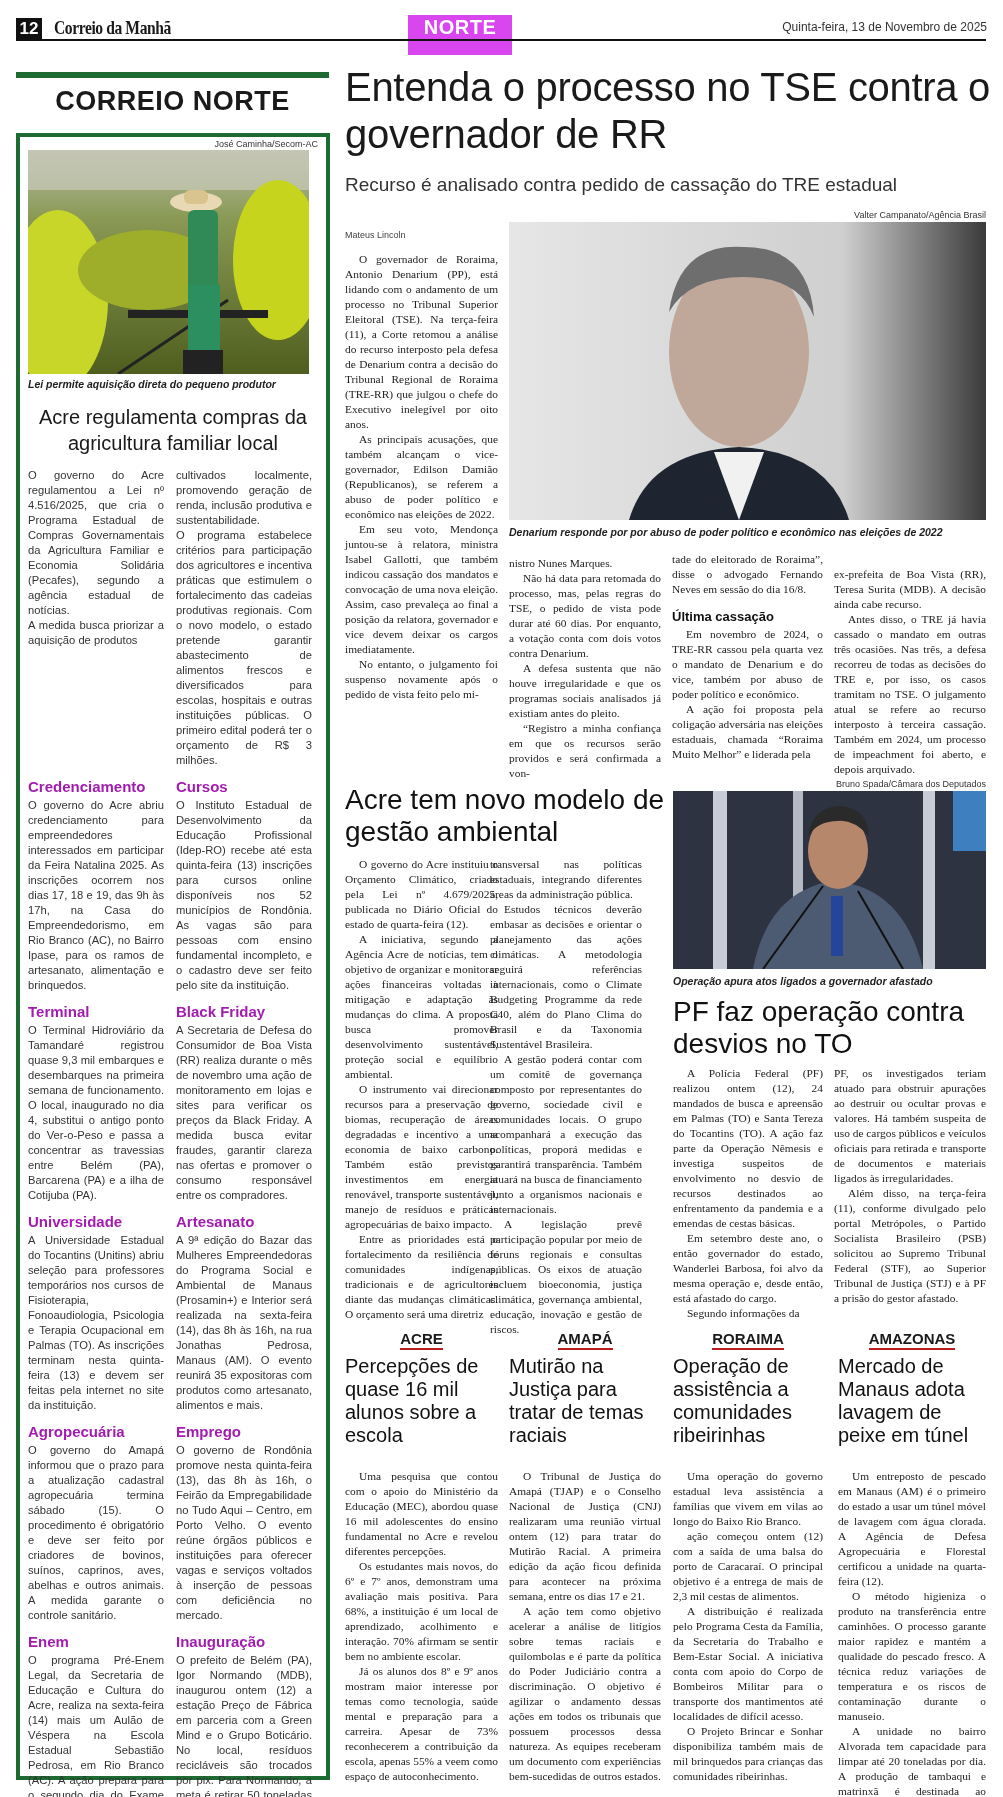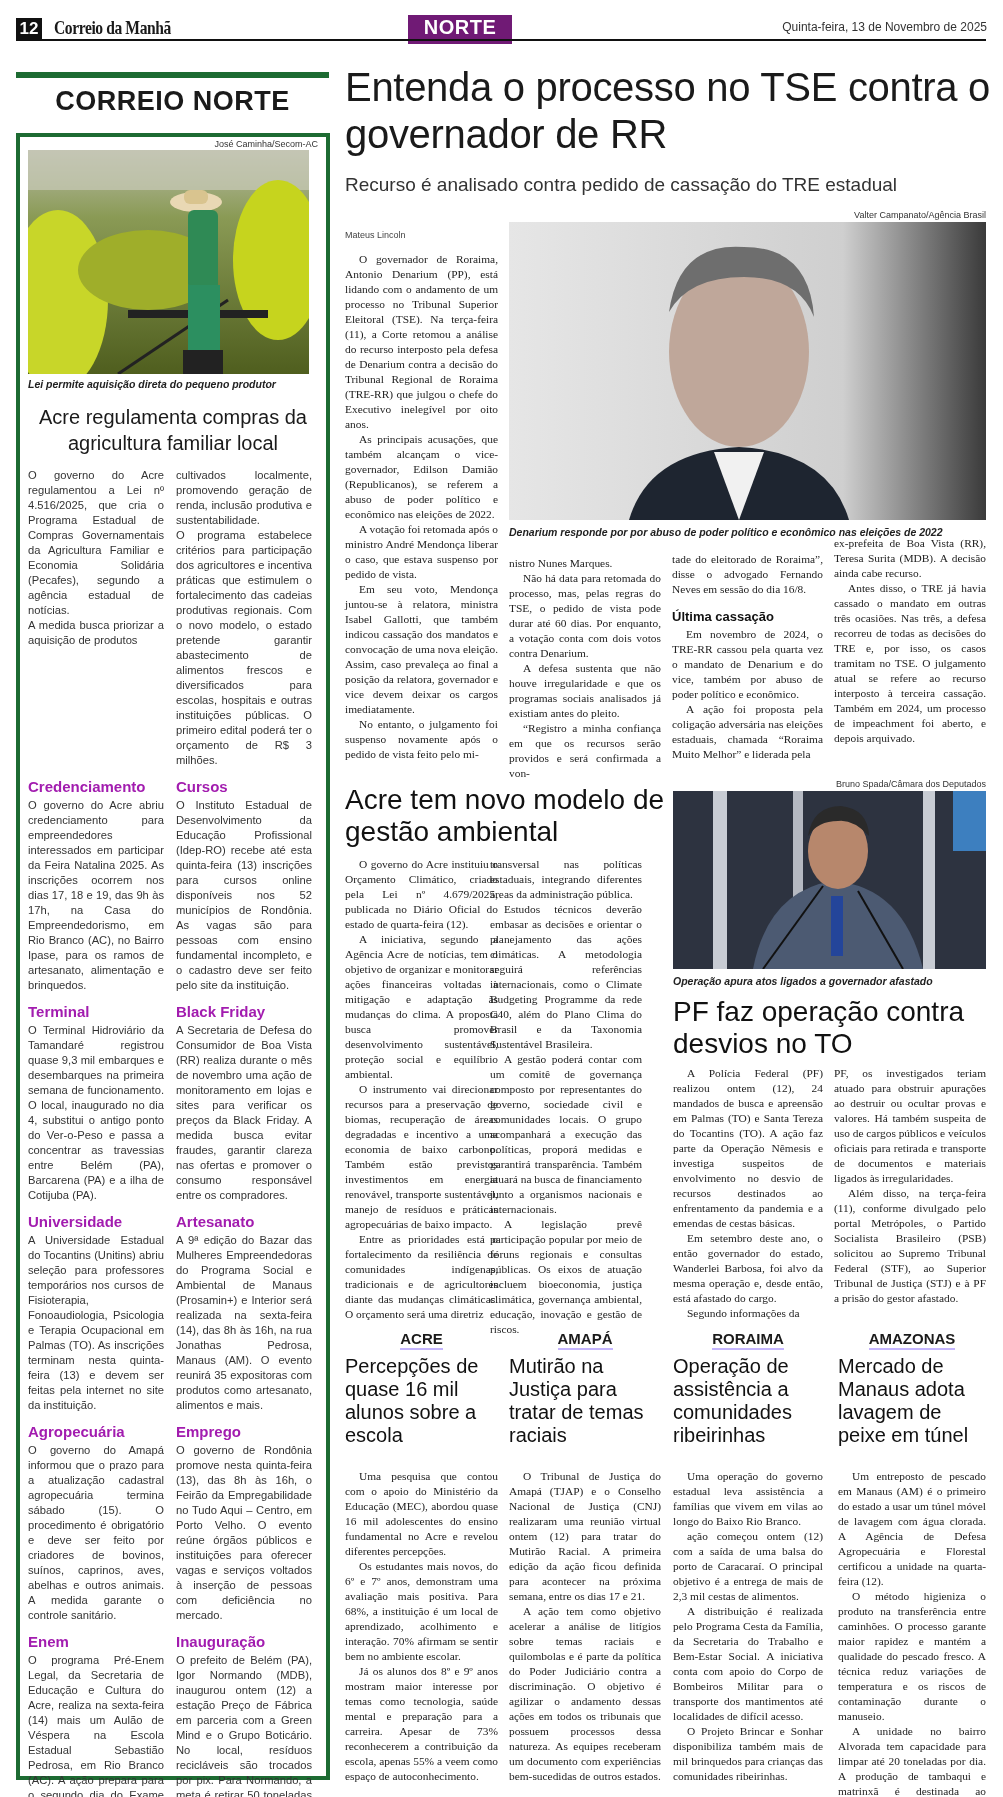--- a/index.html
+++ b/index.html
@@ -9,7 +9,7 @@
   
   .page-num { left: 16px; top: 18px; width: 26px; height: 22px; background: #111; color: #fff; font: bold 17px "Liberation Sans", sans-serif; text-align: center; line-height: 22px; }
   .paper-name { left: 54px; top: 17px; font: bold 19px "Liberation Serif", serif; letter-spacing: -0.5px; transform: scaleX(0.82); transform-origin: left; }
-  .section-tag { left: 408px; top: 15px; width: 104px; height: 29px; background: #701a75; color: #fff; font: bold 20px "Liberation Sans", sans-serif; text-align: center; line-height: 25px; letter-spacing: 0.5px; }
+  .section-tag { left: 408px; top: 15px; width: 104px; height: 40px; background: #d946ef; color: #fff; font: bold 20px "Liberation Sans", sans-serif; text-align: center; line-height: 25px; letter-spacing: 0.5px; }
   .date { right: 16px; top: 20px; font: 12px "Liberation Sans", sans-serif; color: #333; }
   .header-rule { left: 16px; top: 39px; width: 970px; height: 2px; background: #111; }
 

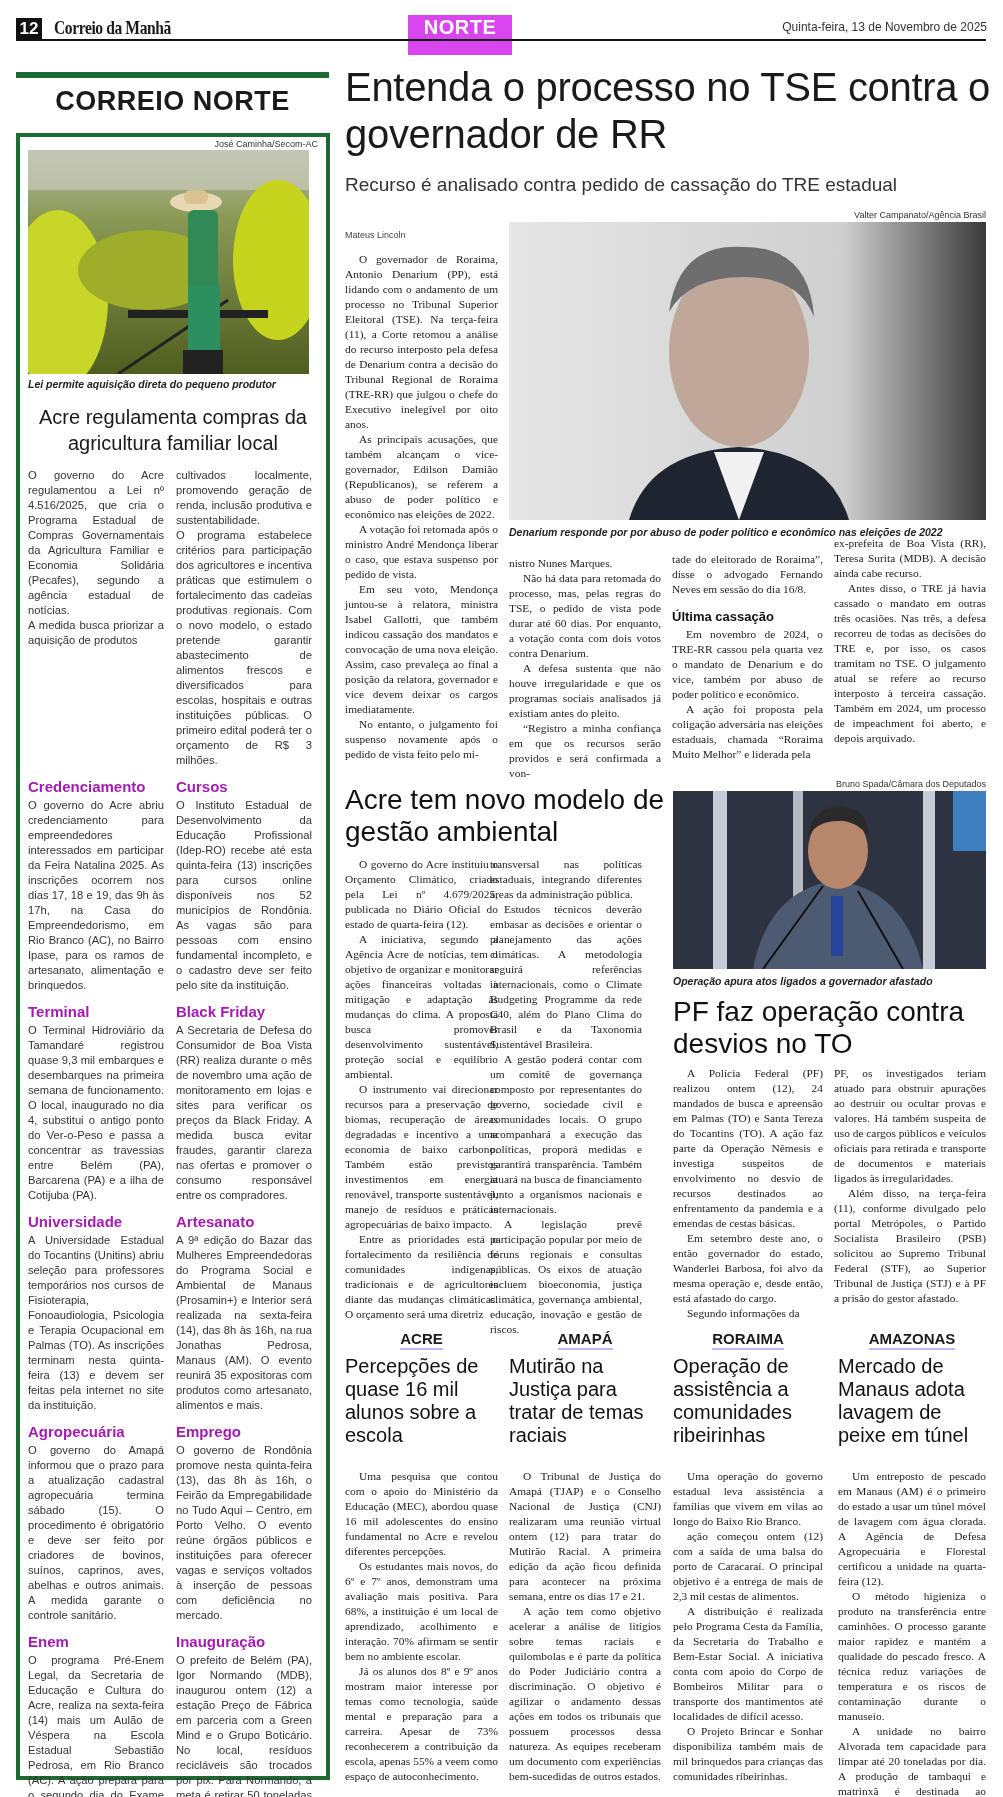--- a/index.html
+++ b/index.html
@@ -150,7 +150,6 @@
 <div class="abs serif-body" style="left:345px;top:252px;width:153px;">
   <p>O governador de Roraima, Antonio Denarium (PP), está lidando com o andamento de um processo no Tribunal Superior Eleitoral (TSE). Na terça-feira (11), a Corte retomou a análise do recurso interposto pela defesa de Denarium contra a decisão do Tribunal Regional de Roraima (TRE-RR) que julgou o chefe do Executivo inelegível por oito anos.</p>
   <p>As principais acusações, que também alcançam o vice-governador, Edilson Damião (Republicanos), se referem a abuso de poder político e econômico nas eleições de 2022.</p>
-  <p>A votação foi retomada após o ministro André Mendonça liberar o caso, que estava suspenso por pedido de vista.</p>
   <p>Em seu voto, Mendonça juntou-se à relatora, ministra Isabel Gallotti, que também indicou cassação dos mandatos e convocação de uma nova eleição. Assim, caso prevaleça ao final a posição da relatora, governador e vice devem deixar os cargos imediatamente.</p>
   <p>No entanto, o julgamento foi suspenso novamente após o pedido de vista feito pelo mi-</p>
 </div>

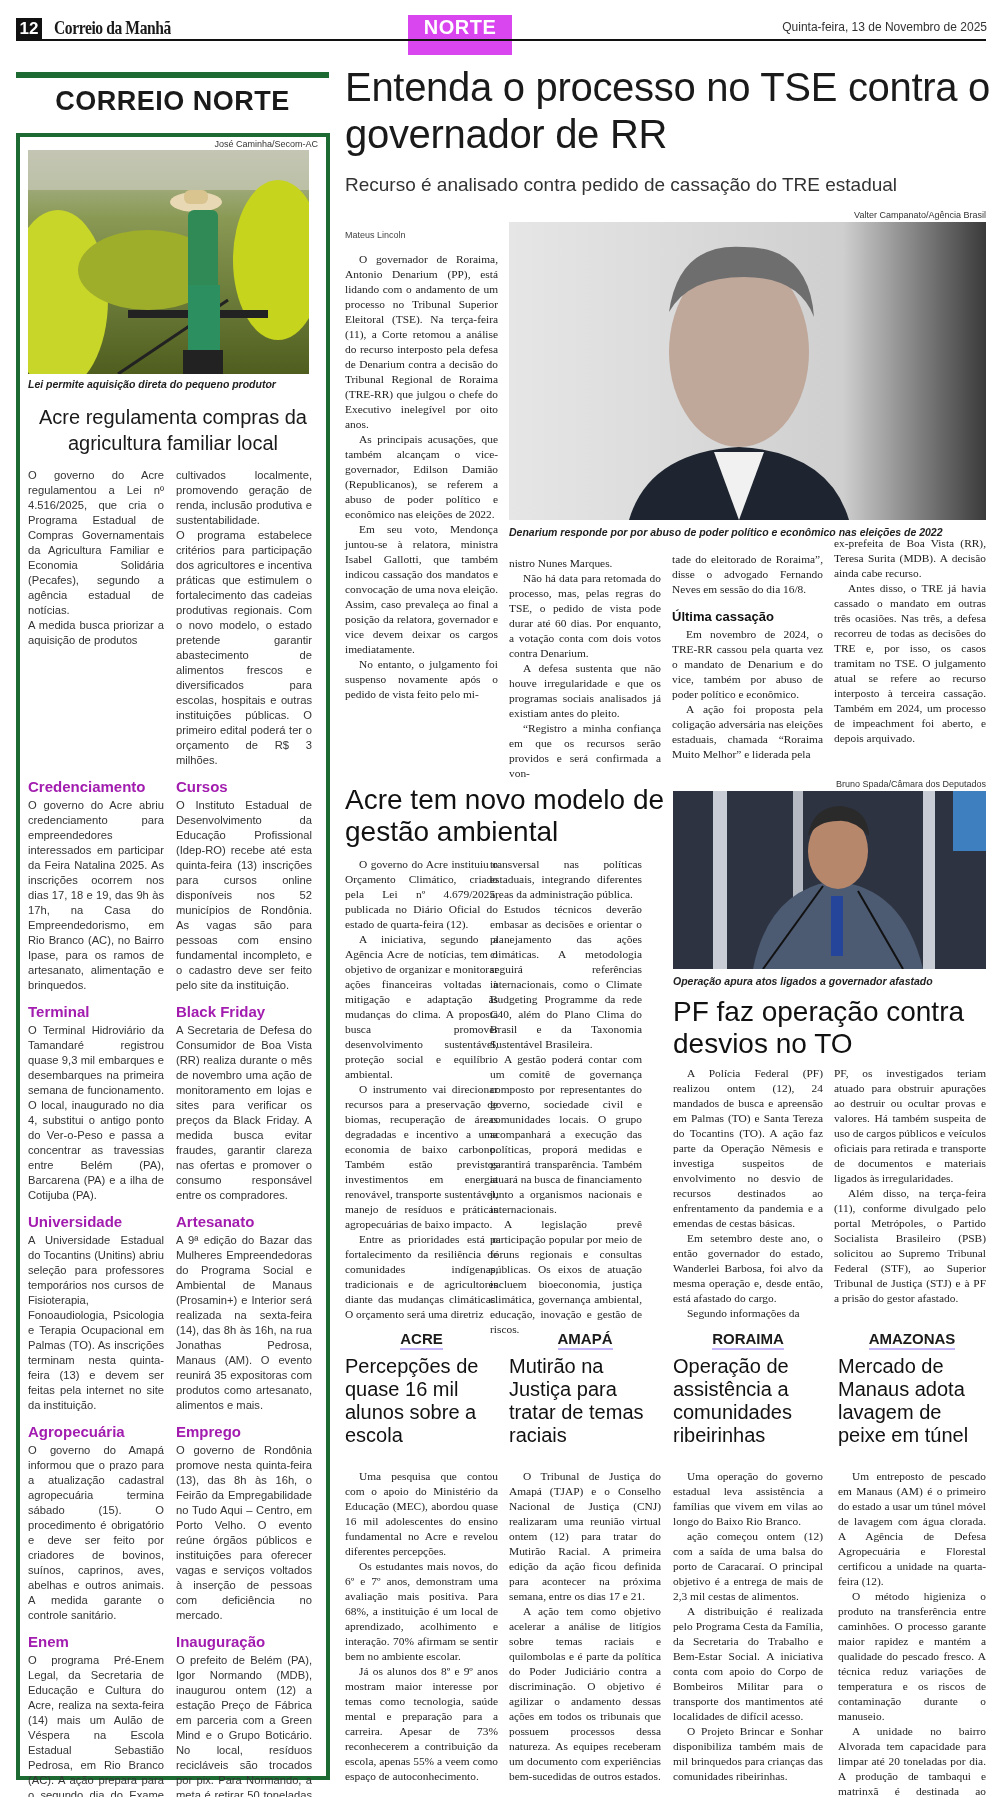--- a/index.html
+++ b/index.html
@@ -185,7 +185,7 @@
   <p>Em novembro de 2024, o TRE-RR cassou pela quarta vez o mandato de Denarium e do vice, também por abuso de poder político e econômico.</p>
   <p>A ação foi proposta pela coligação adversária nas eleições estaduais, chamada “Roraima Muito Melhor” e liderada pela</p>
 </div>
-<div class="abs serif-body" style="left:834px;top:536px;width:152px;">
+<div class="abs serif-body" style="left:834px;top:567px;width:152px;">
   <p class="noind">ex-prefeita de Boa Vista (RR), Teresa Surita (MDB). A decisão ainda cabe recurso.</p>
   <p>Antes disso, o TRE já havia cassado o mandato em outras três ocasiões. Nas três, a defesa recorreu de todas as decisões do TRE e, por isso, os casos tramitam no TSE. O julgamento atual se refere ao recurso interposto à terceira cassação. Também em 2024, um processo de impeachment foi aberto, e depois arquivado.</p>
 </div>

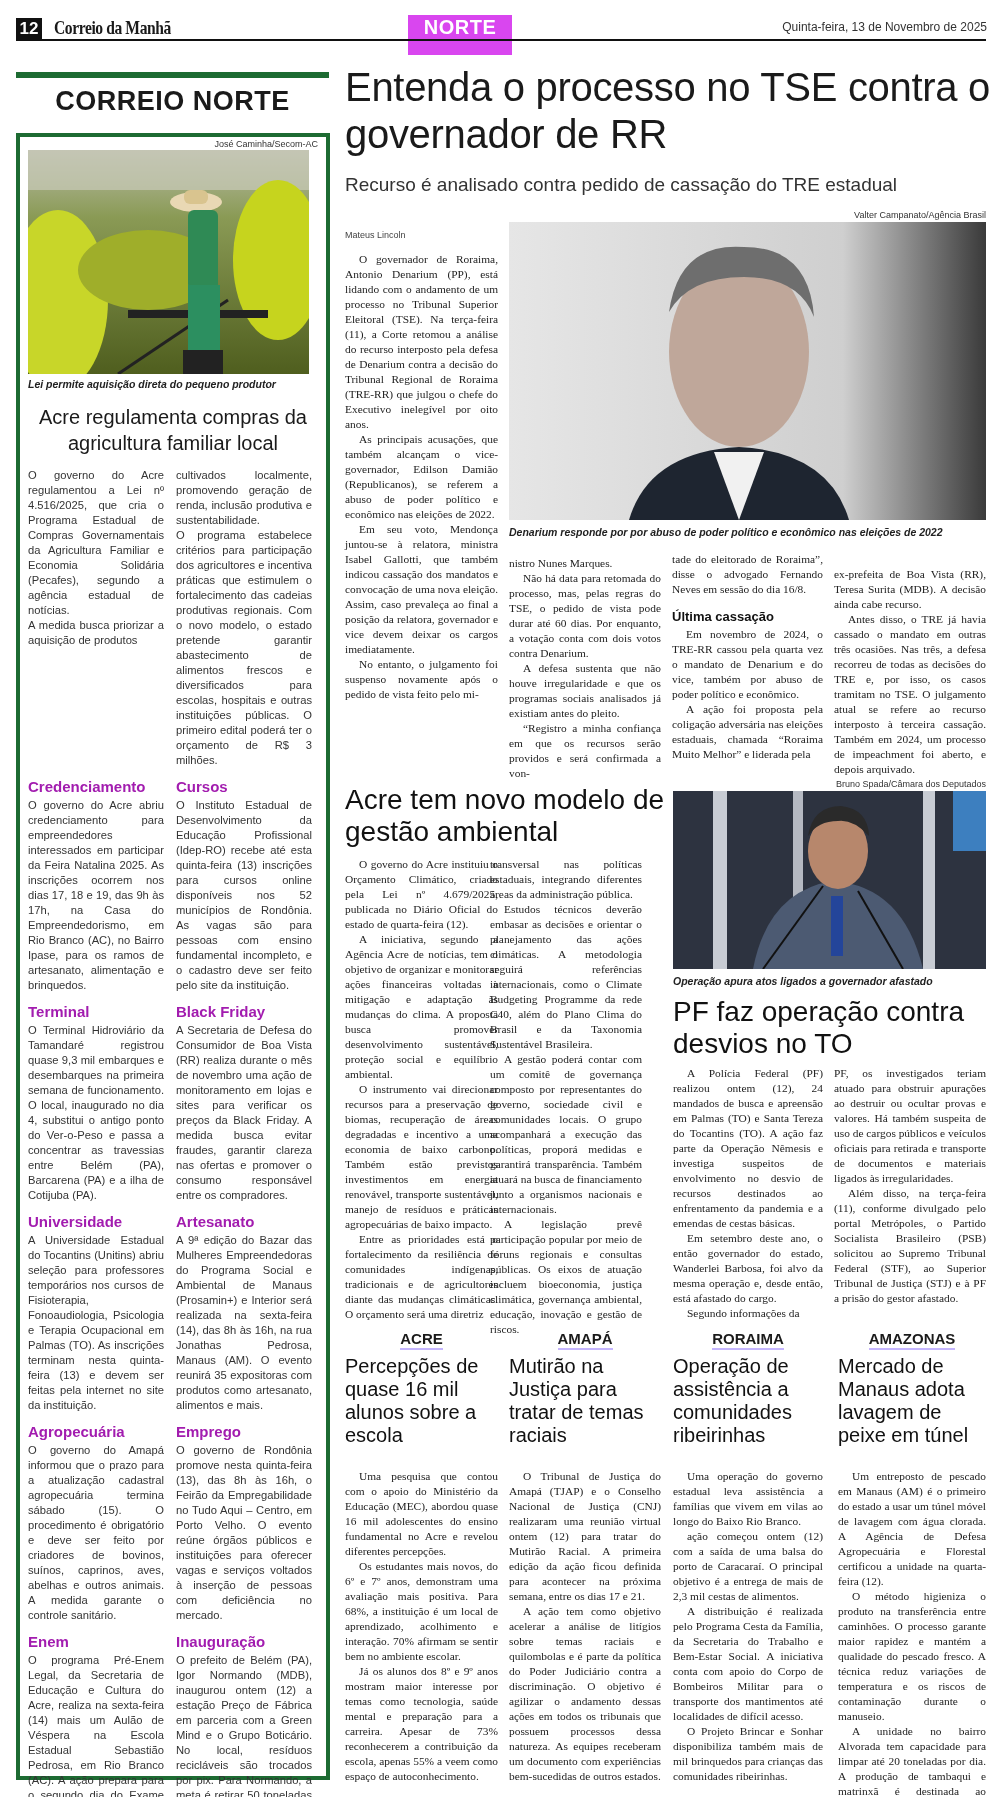--- a/index.html
+++ b/index.html
@@ -36,7 +36,7 @@
   .subhead { font: bold 13px "Liberation Sans", sans-serif; margin: 12px 0 3px; color: #111; }
   .h2 { font: 28px "Liberation Sans", sans-serif; line-height: 32px; color: #111; }
   .region-tag { font: bold 15px "Liberation Sans", sans-serif; text-align: center; }
-  .region-tag span { border-bottom: 2px solid #c4b5fd; padding-bottom: 1px; }
+  .region-tag span { border-bottom: 2px solid #b91c1c; padding-bottom: 1px; }
   .h3 { font: 20px "Liberation Sans", sans-serif; line-height: 23px; color: #111; }
 </style>
 </head>

